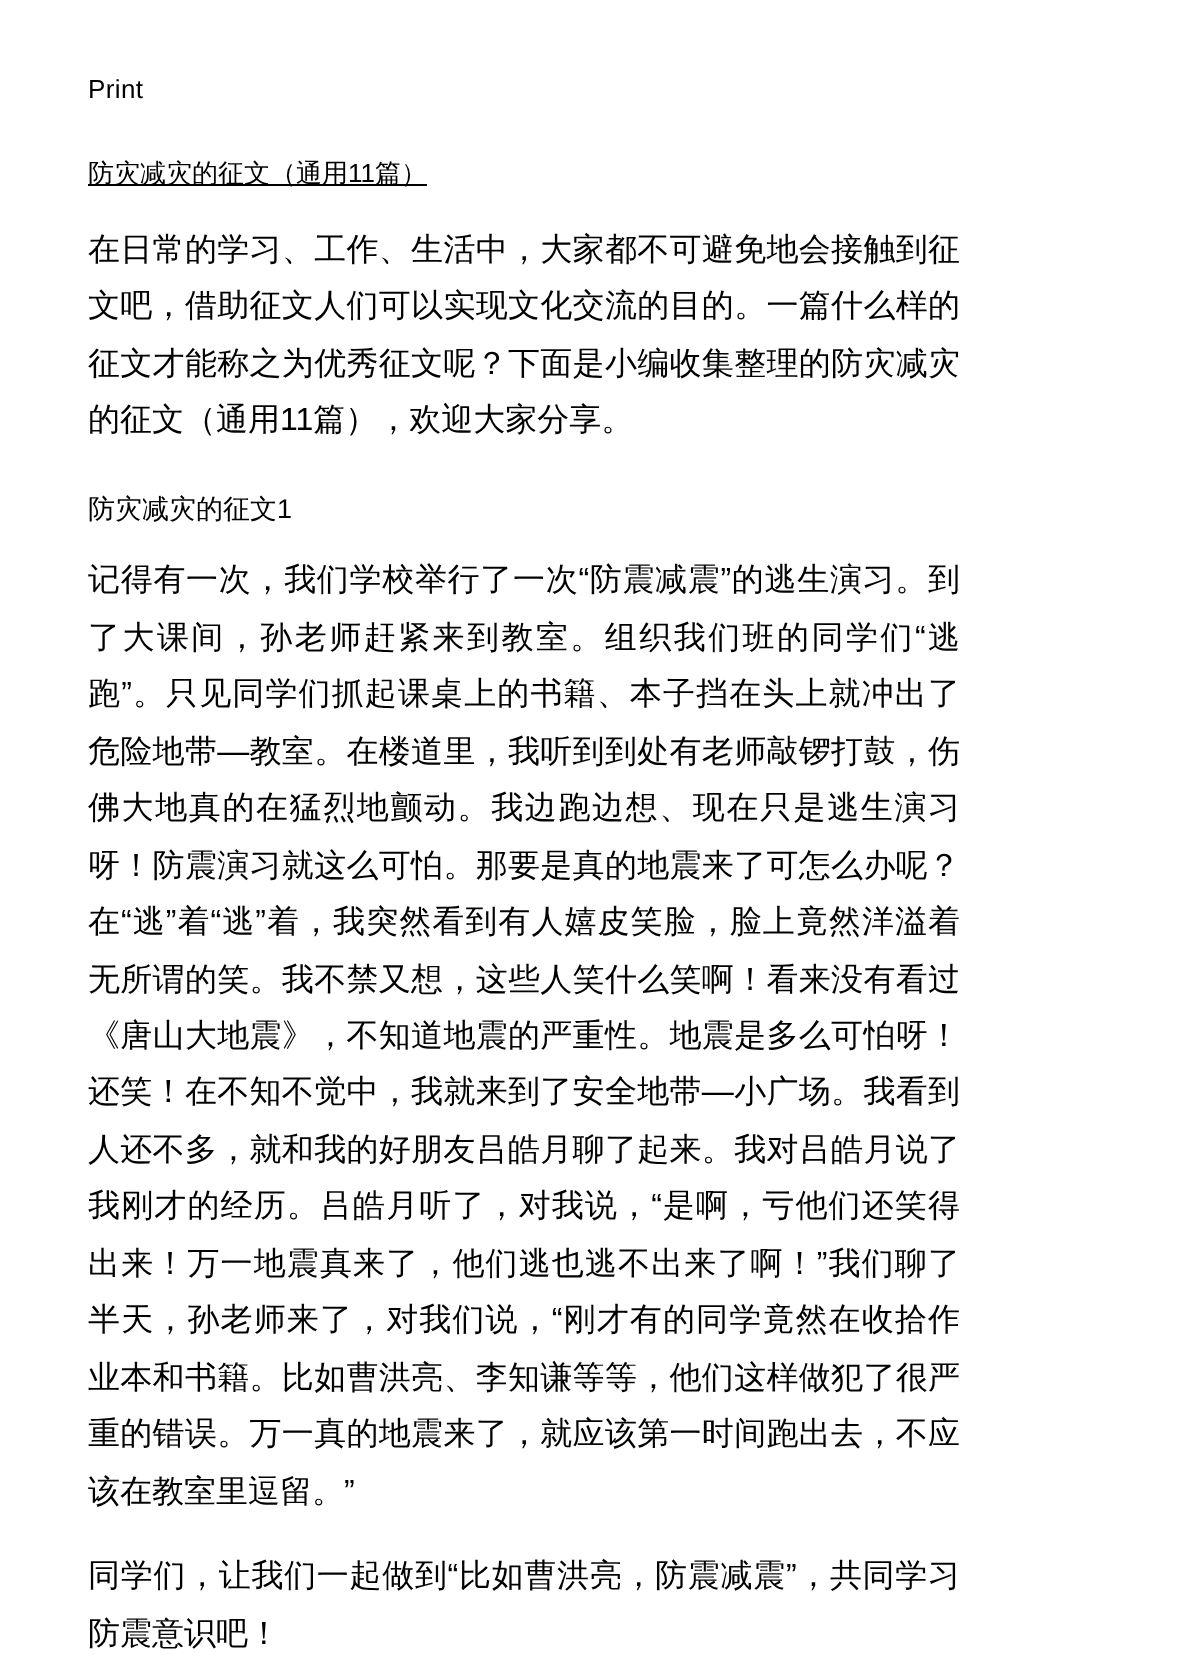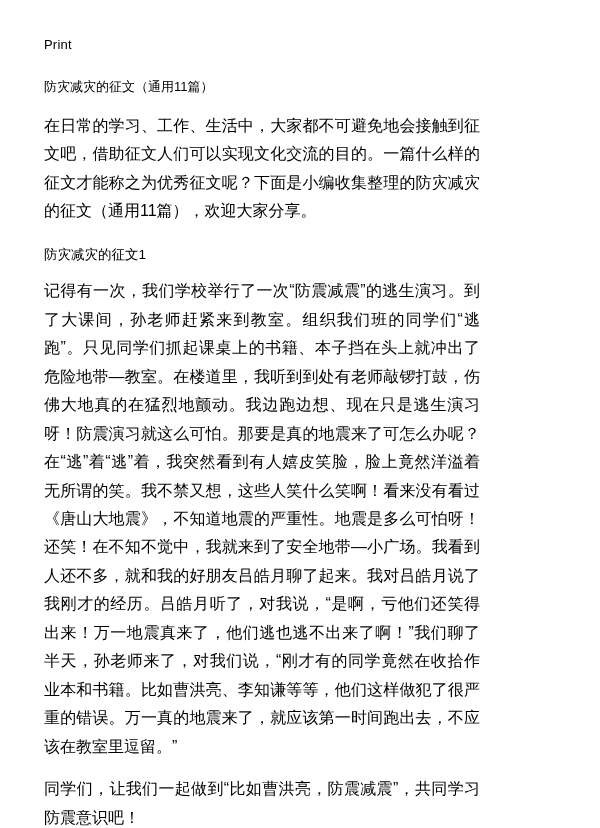--- a/index.html
+++ b/index.html
@@ -40,6 +40,7 @@
     font-size: 13px;
     margin: 0 0 14px 0;
     line-height: 1.6;
+    text-decoration: underline;
   }
   p.body-text {
     font-size: 16px;

